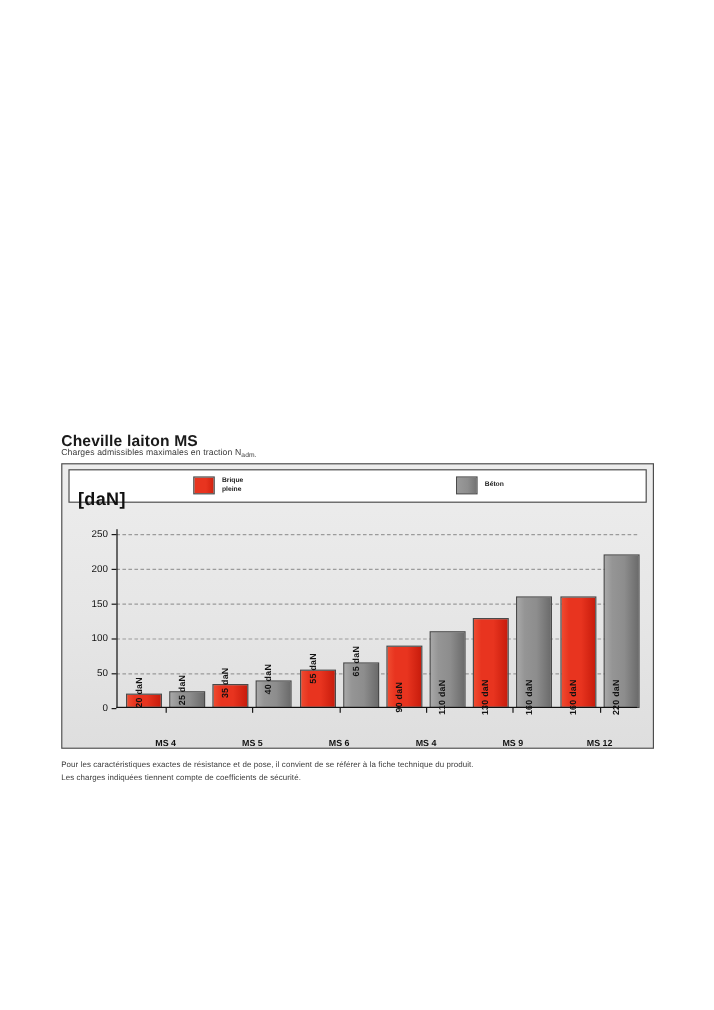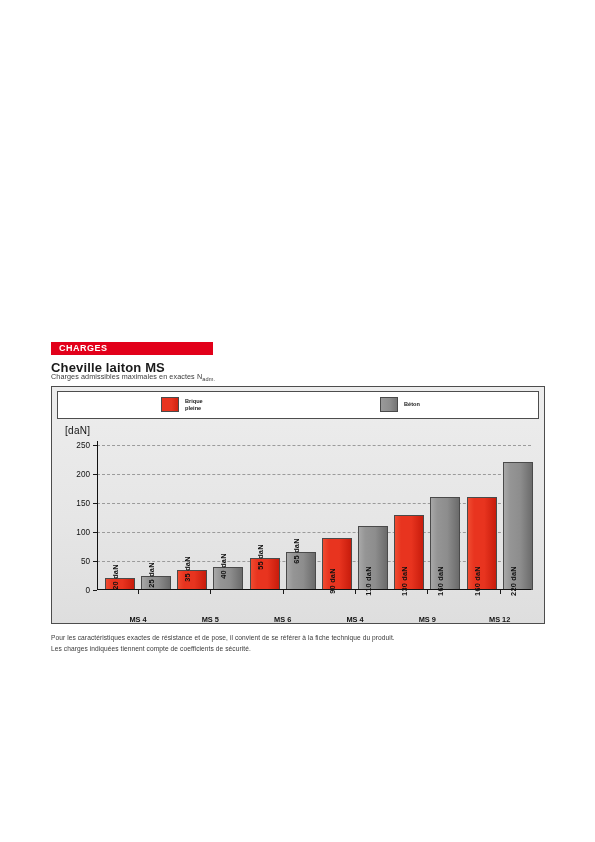--- a/index.html
+++ b/index.html
@@ -270,9 +270,6 @@
 
 <div id="sheet">
 
-  <div id="charges-banner">
-    <span class="banner-label">CHARGES</span>
-  </div>
 
   <div id="product-title">Cheville laiton MS</div>
 

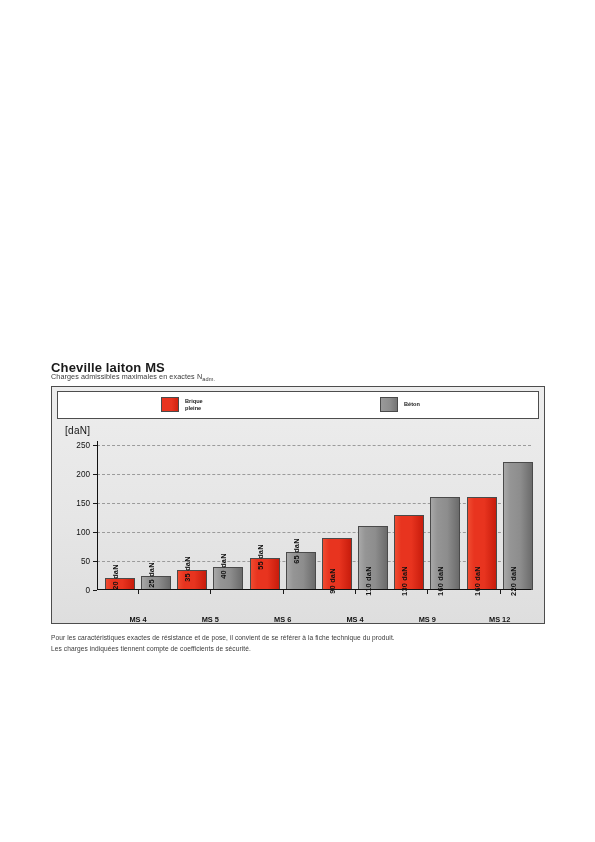--- a/index.html
+++ b/index.html
@@ -273,7 +273,7 @@
 
   <div id="product-title">Cheville laiton MS</div>
 
-  <div id="chart-subtitle"><span>Charges admissibles maximales en exactes N</span><sub>adm.</sub></div>
+  <div id="chart-subtitle"><span>Charges admissibles maximales en traction N</span><sub>adm.</sub></div>
 
   <div id="chart-frame">
 

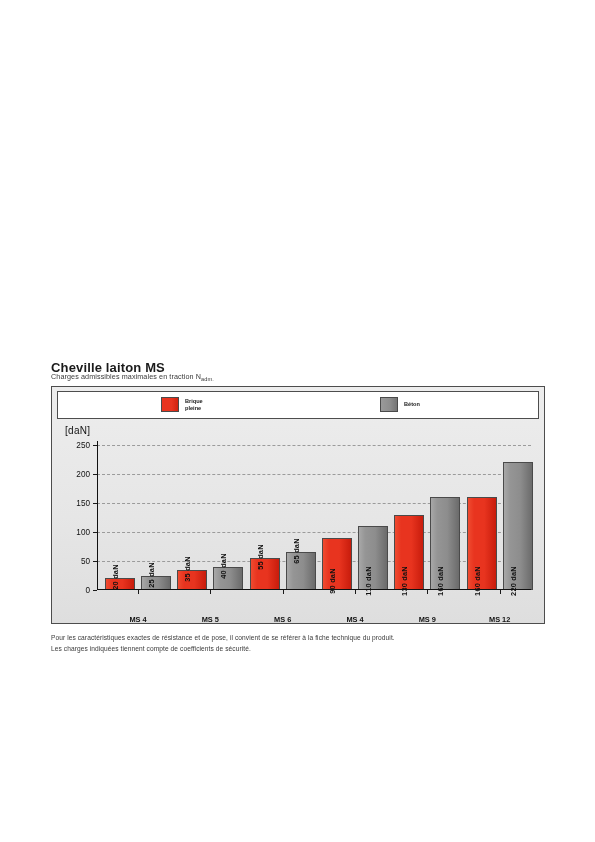--- a/index.html
+++ b/index.html
@@ -125,9 +125,9 @@
   #unit-label {
     position: absolute;
     left: 13px;
-    top: 38px;
-    font-size: 10px;
-    font-weight: normal;
+    top: 21px;
+    font-size: 15px;
+    font-weight: bold;
     color: #111111;
     letter-spacing: 0.3px;
   }

